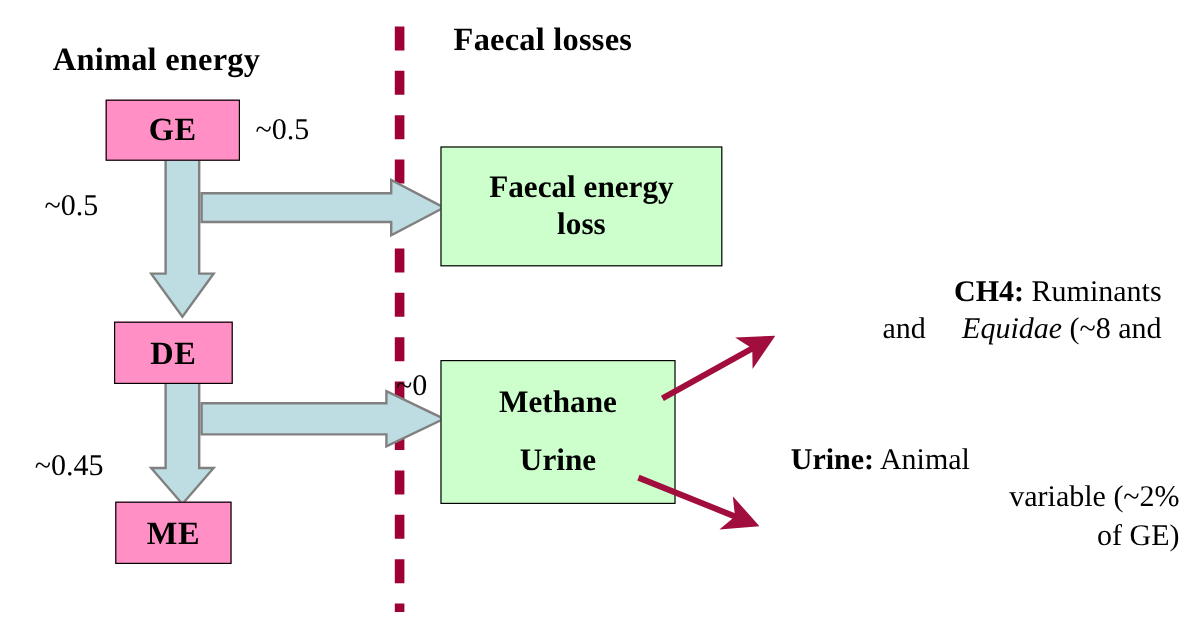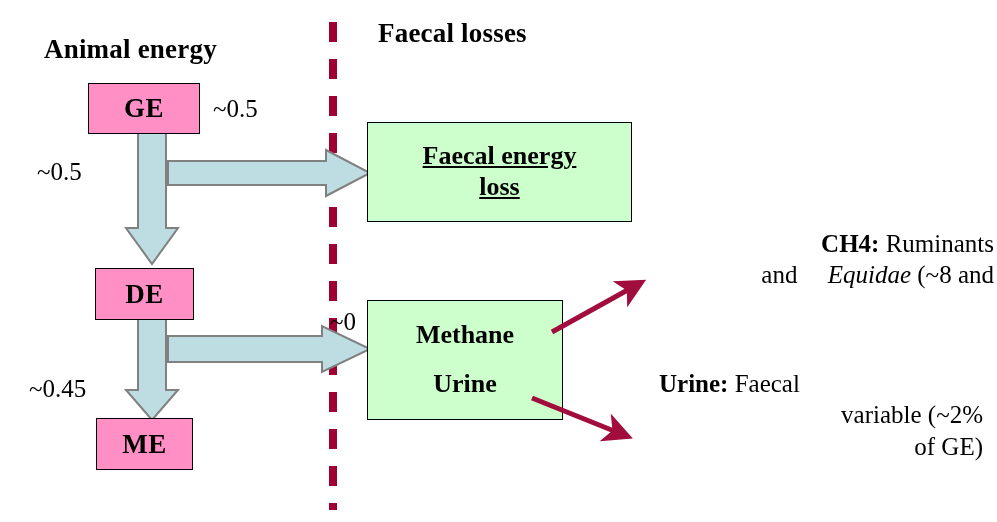--- a/index.html
+++ b/index.html
@@ -125,7 +125,7 @@
     <span>ME</span>
   </div>
 
-  <div class="abs green-box" style="left:367px; top:122px; width:265px; height:100px;text-decoration:underline;">
+  <div class="abs green-box" style="left:367px; top:122px; width:235px; height:100px;">
     <span>Faecal energy</span>
     <span>loss</span>
   </div>

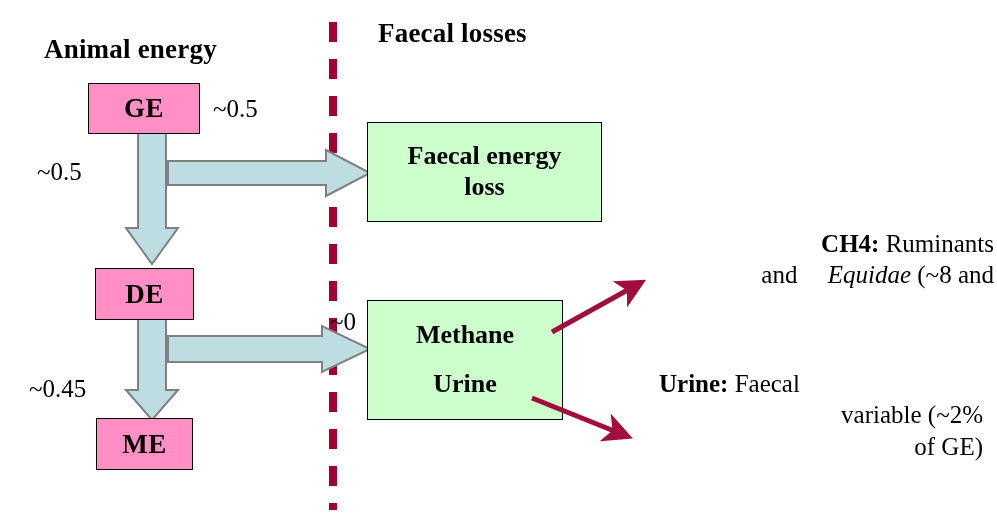--- a/index.html
+++ b/index.html
@@ -161,7 +161,7 @@
     <line x1="5" y1="6" x2="92" y2="41" stroke="#A10D3C" stroke-width="5" marker-end="url(#mk2)"></line>
   </svg>
 
-  <div class="abs note" style="left:656px; top:228px; width:338px;">
+  <div class="abs note" style="left:630px; top:228px; width:338px;">
     <div>
       <b>CH4:</b><span> Ruminants</span>
     </div>

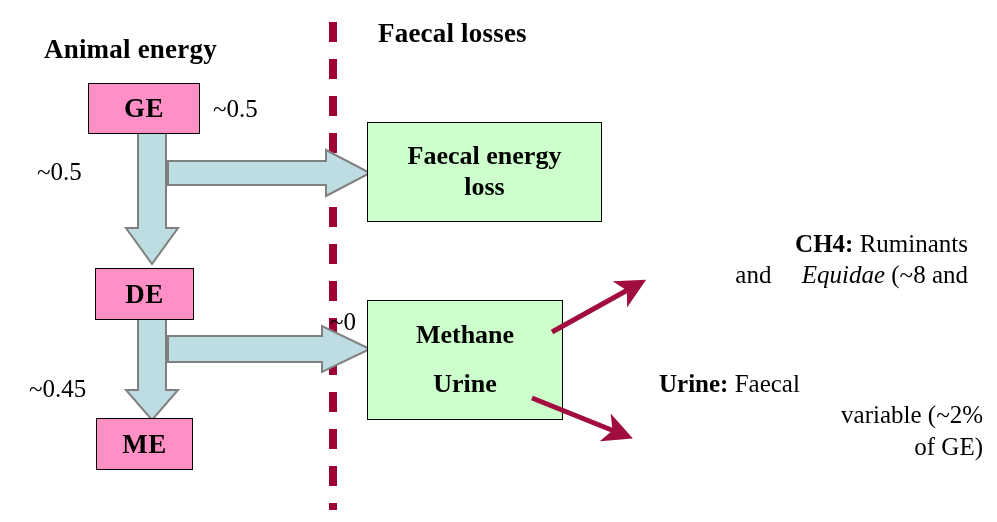--- a/index.html
+++ b/index.html
@@ -172,7 +172,7 @@
 
   <div class="abs note" style="left:645px; top:368px; width:338px;">
     <div style="text-align:left; padding-left:14px;">
-      <b>Urine:</b><span> Faecal</span>
+      <b>Urine:</b><span> Animal</span>
     </div>
     <div>variable (~2%</div>
     <div>of GE)</div>

